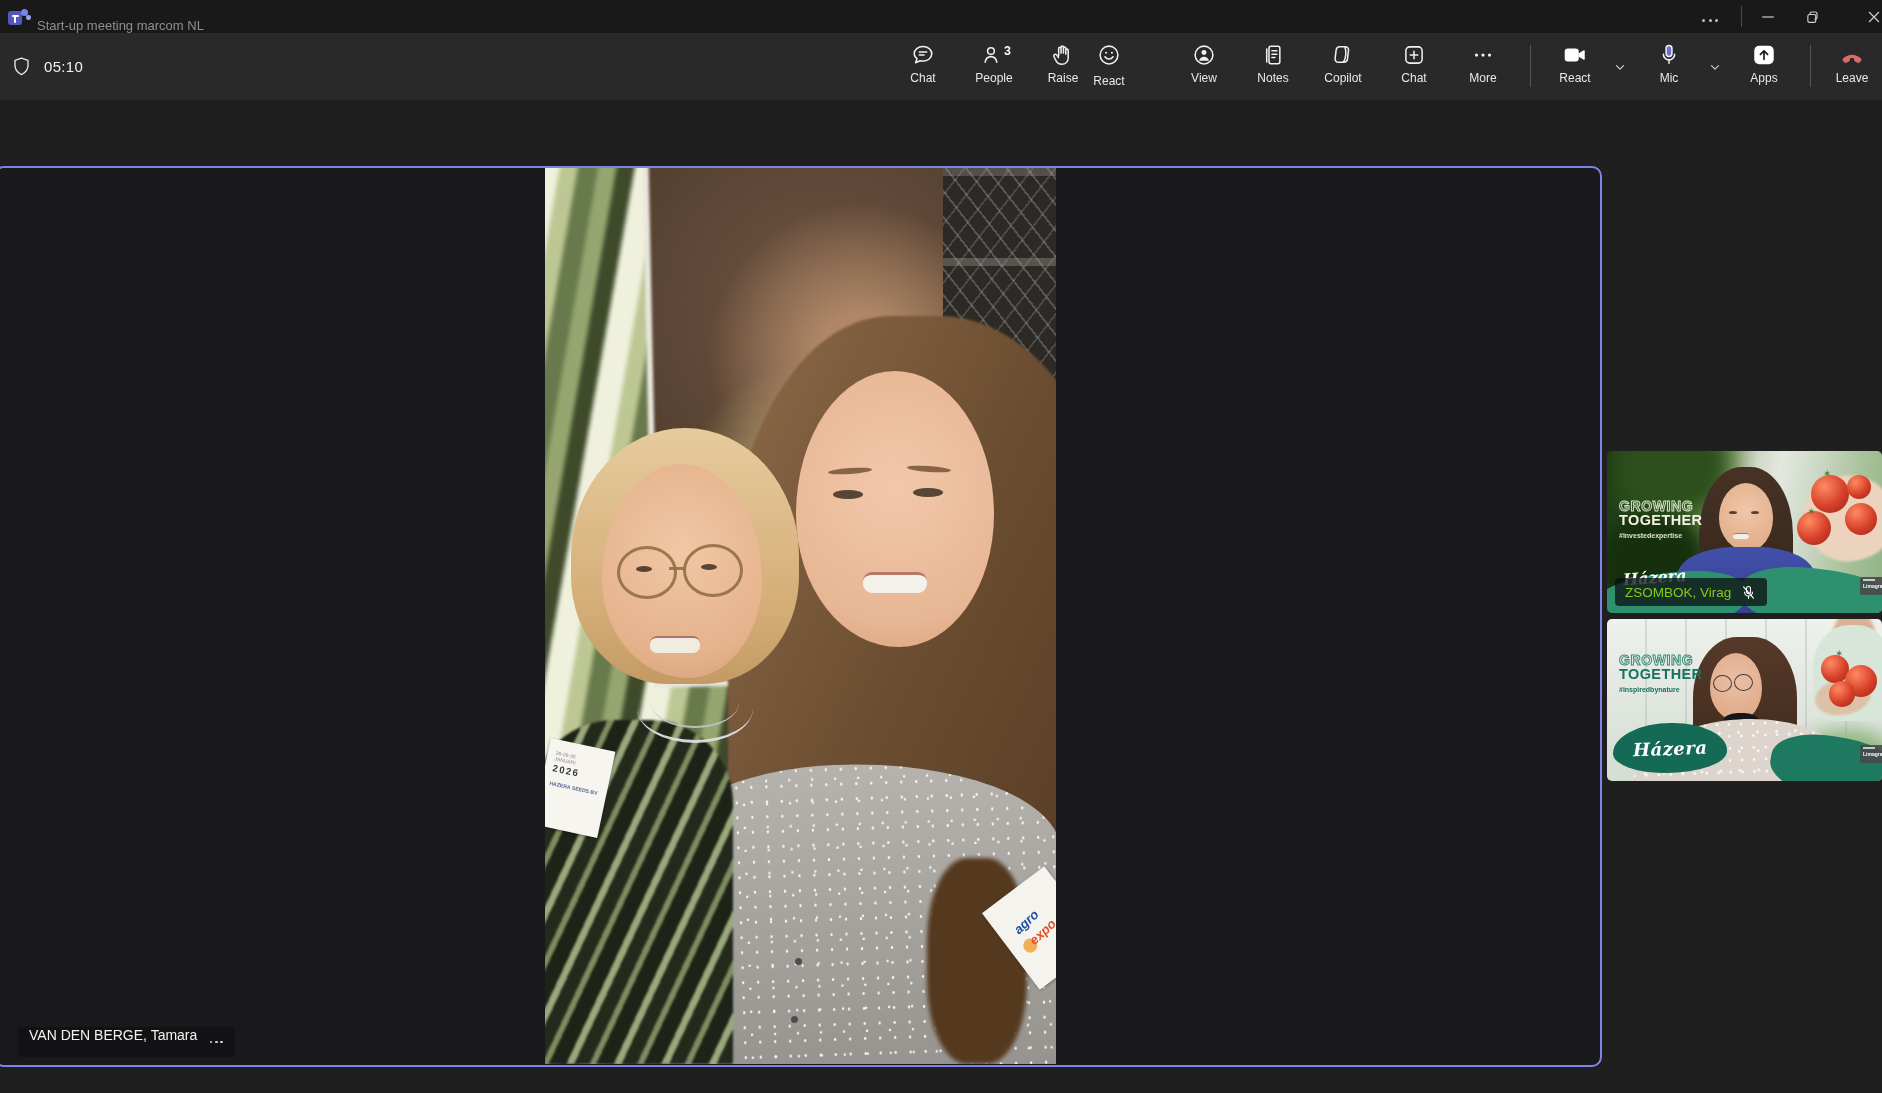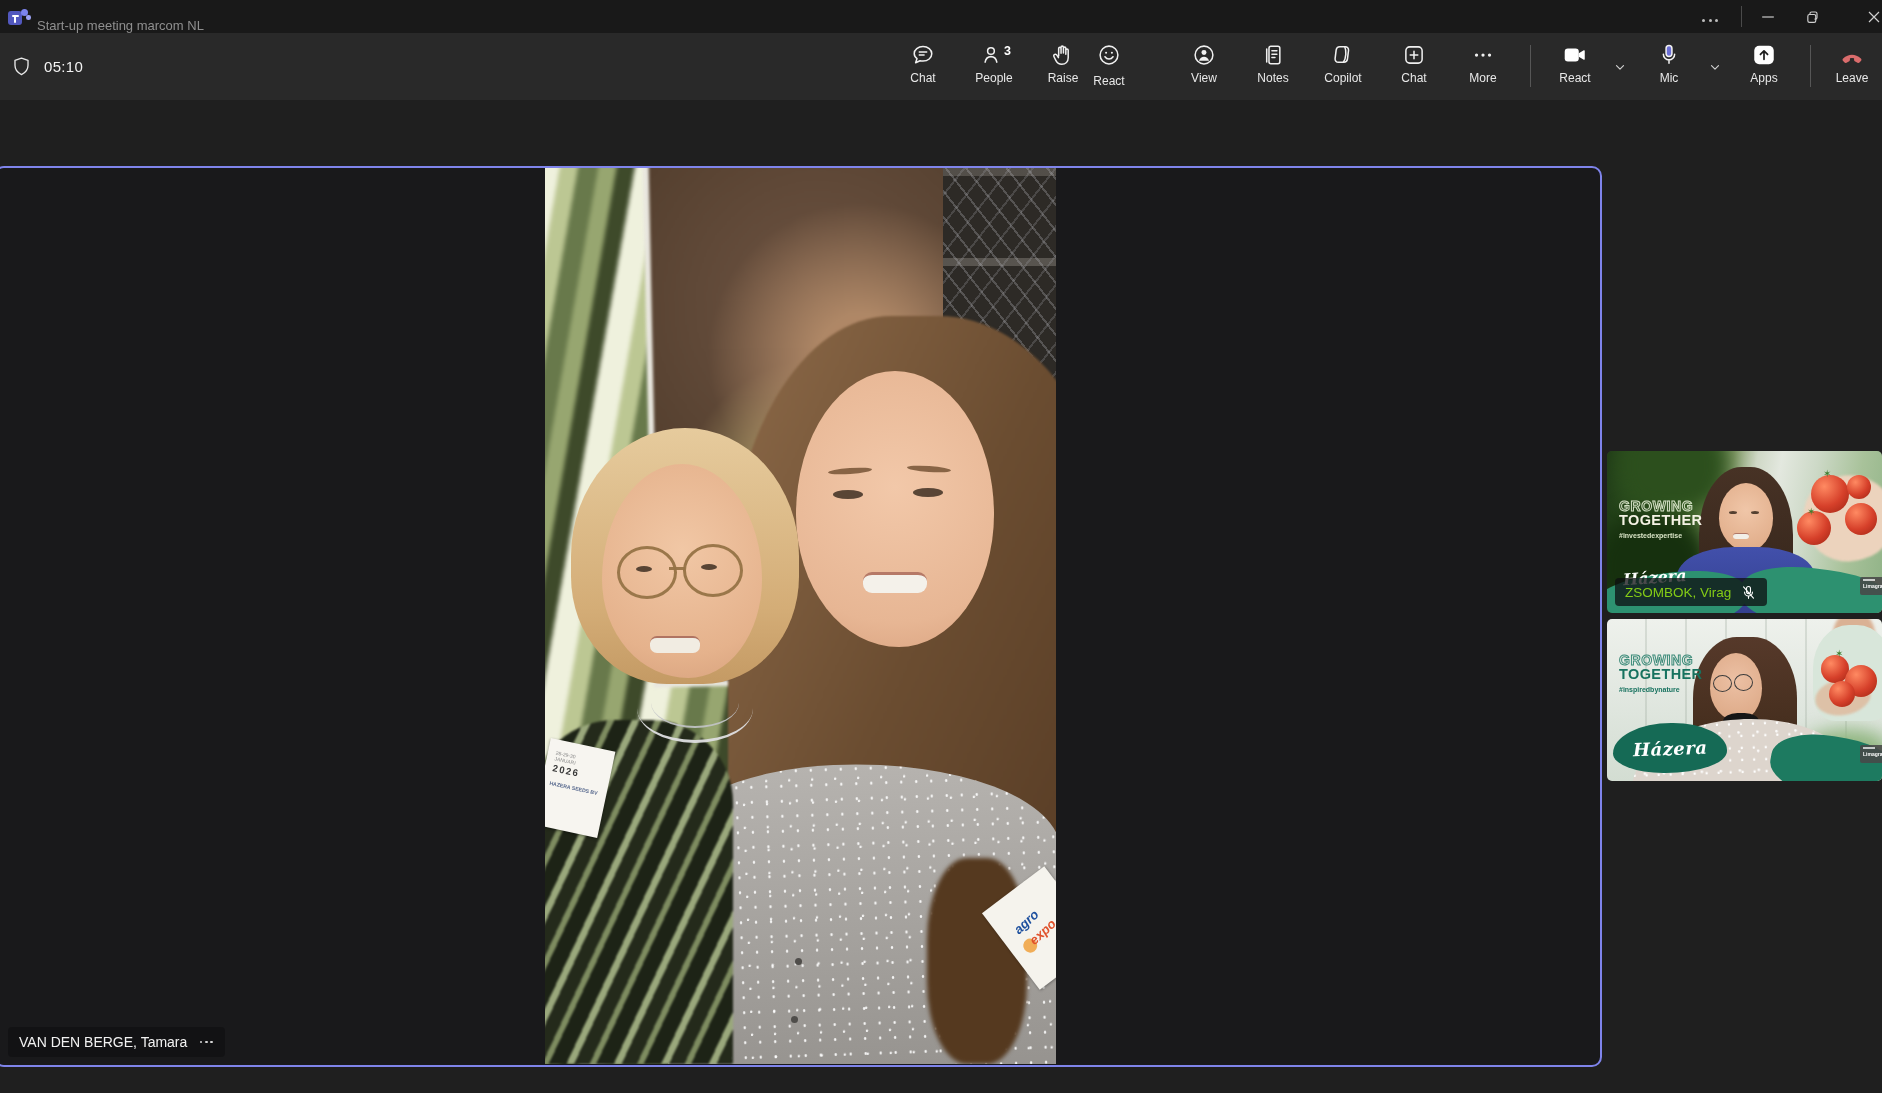--- a/index.html
+++ b/index.html
@@ -107,8 +107,8 @@
   .v-badge-y .a3{position:absolute;left:12px;top:48px;width:14px;height:14px;border-radius:50%;background:#f0a03c;opacity:.85;}
 
   
-  .speaker-pill{position:absolute;left:12px;bottom:8px;height:30px;background:rgba(18,18,20,.9);border-radius:4px;
-    display:flex;align-items:center;padding:0 11px;}
+  .speaker-pill{position:absolute;left:22px;bottom:8px;height:30px;background:rgba(18,18,20,.9);border-radius:4px;
+    display:flex;padding:0 11px;}
   .speaker-pill .nm{font-size:14px;color:#f2f2f2;}
   .pill-more{display:flex;align-items:center;margin-left:11px;}
   .pill-more .dot{width:2.6px;height:2.6px;margin:0 1.4px;background:#d6d6d6;}

